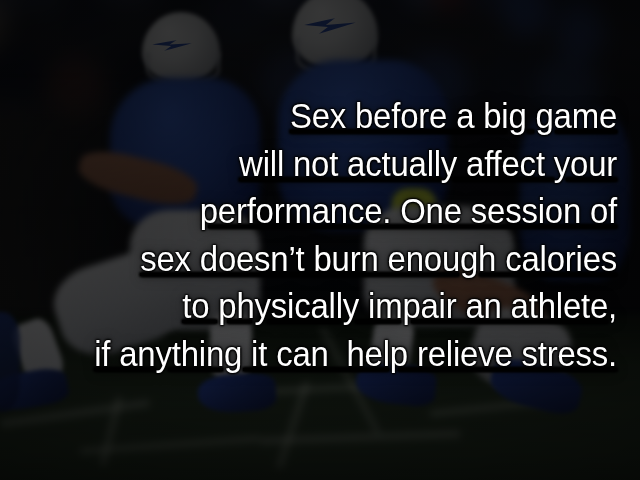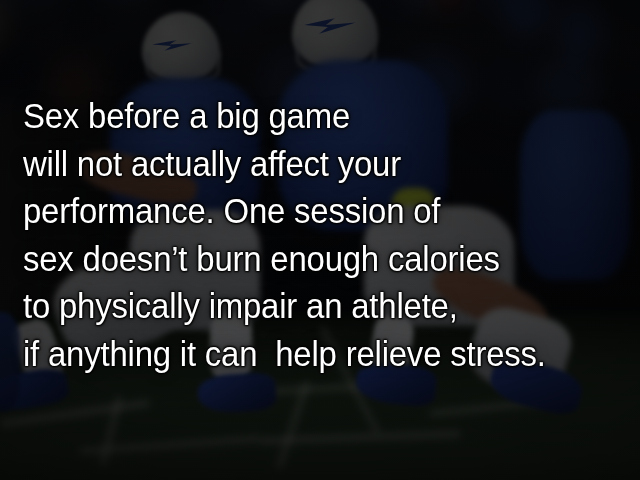--- a/index.html
+++ b/index.html
@@ -142,9 +142,10 @@
     position: absolute;
     left: 0; right: 0;
     top: 92px;
-    text-align: left;
+    text-align: right;
     z-index: 10;
     padding: 0 4px;
+    text-decoration: underline;
   }
   .line {
     display: block;

